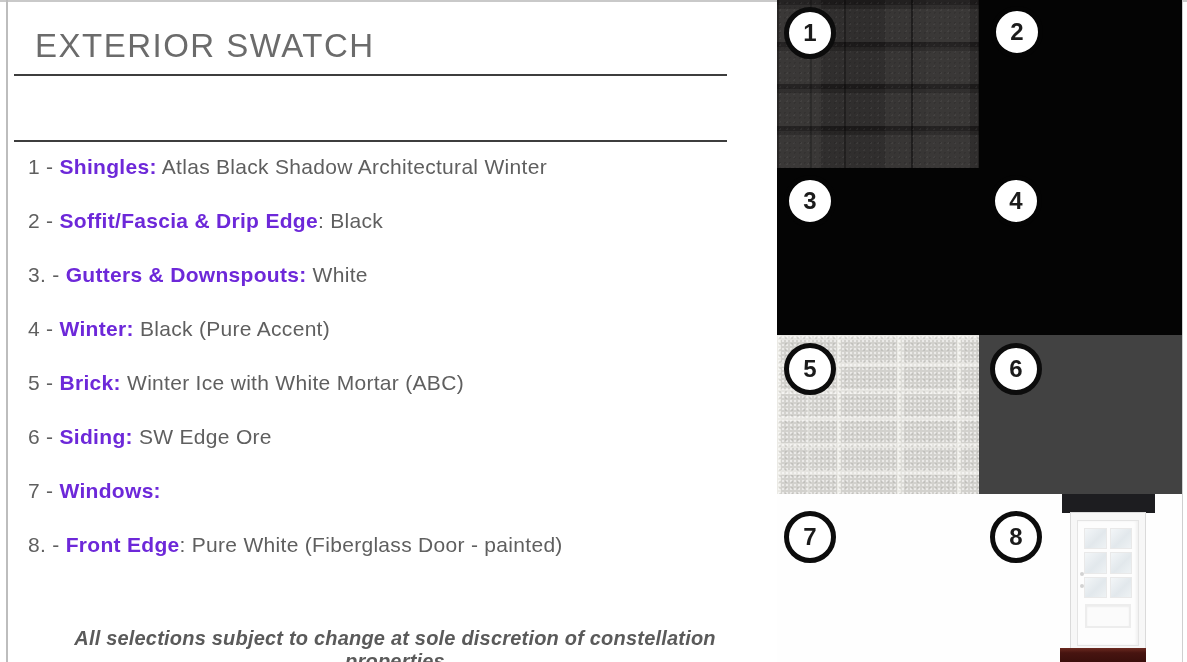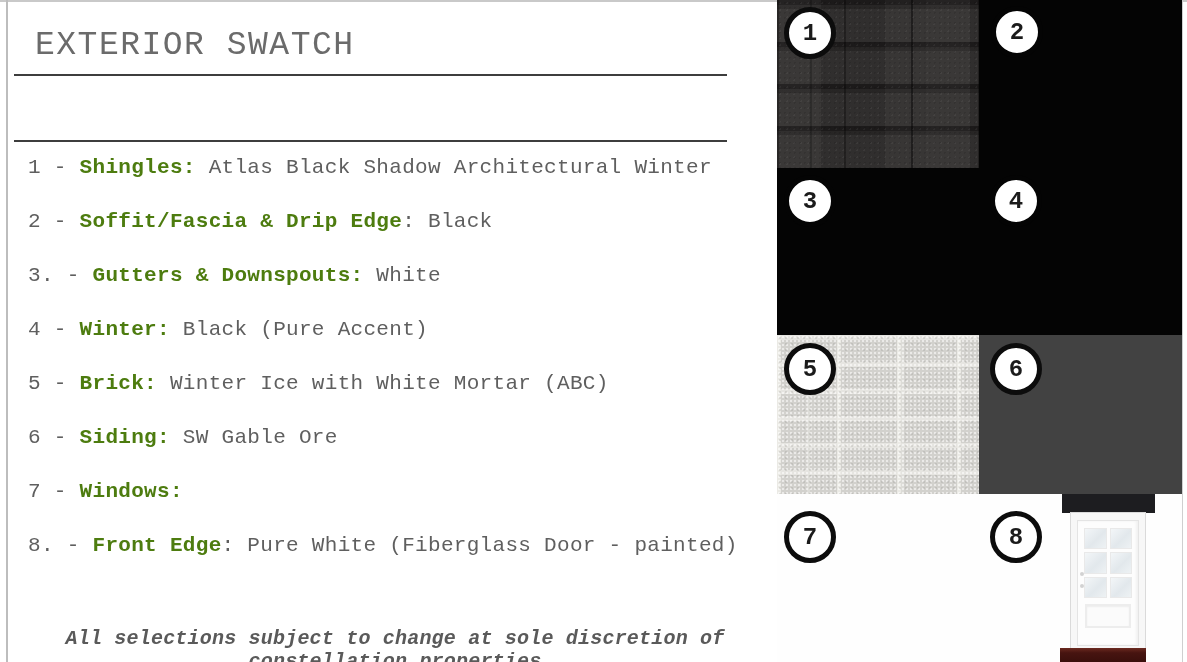--- a/index.html
+++ b/index.html
@@ -5,7 +5,7 @@
   html,body{margin:0;padding:0;background:#ffffff;}
   #page{
     position:relative;width:1187px;height:662px;overflow:hidden;
-    background:#ffffff;font-family:Liberation Mono, monospace;
+    background:#ffffff;font-family:Liberation Sans, sans-serif;
   }
   
   .edge-top{position:absolute;left:0;top:0;width:1187px;height:2px;background:#c9c9c9;}

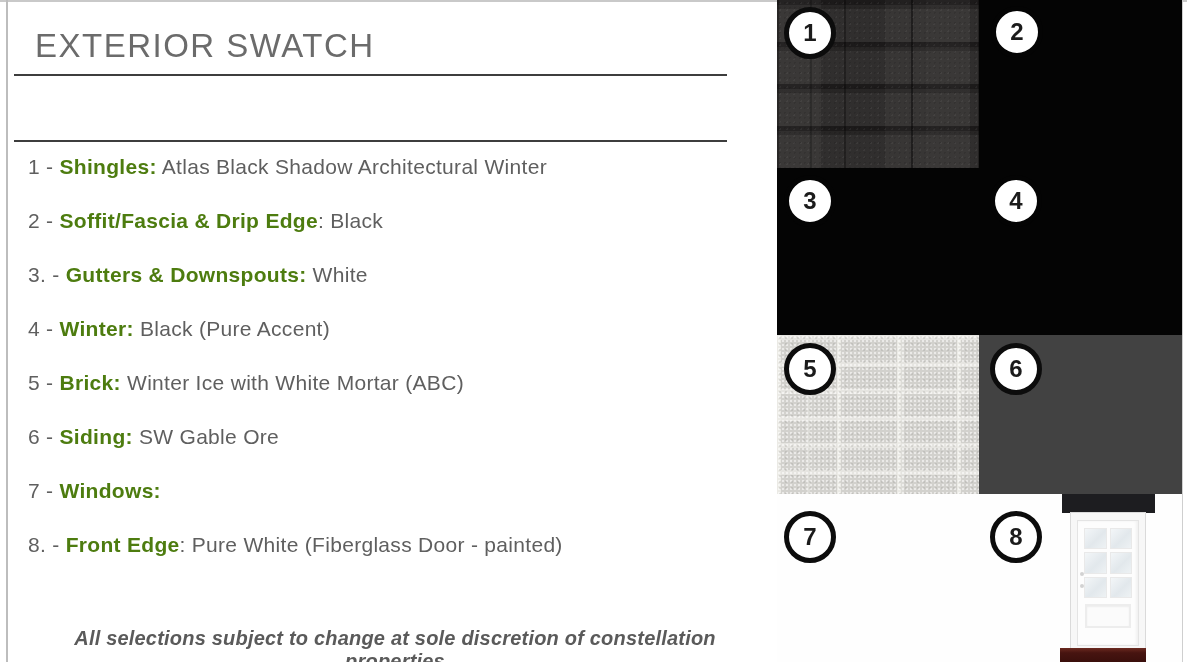--- a/index.html
+++ b/index.html
@@ -26,7 +26,7 @@
     height:54px;display:flex;align-items:center;
     font-size:21px;color:#5f5f5f;letter-spacing:0.3px;white-space:pre;
   }
-  .legend-item b{color:#4d7c0f;font-weight:bold;}
+  .legend-item b{color:#6d28d9;font-weight:bold;}
 
   .footer-note{
     position:absolute;left:30px;top:627px;width:730px;text-align:center;

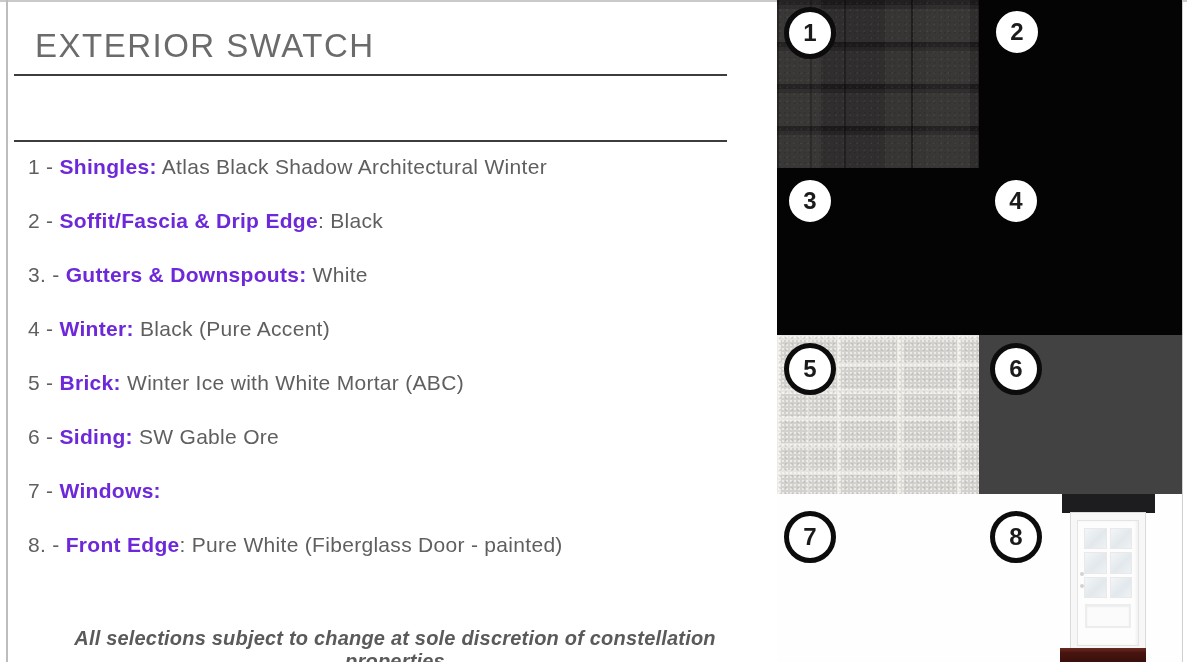--- a/index.html
+++ b/index.html
@@ -119,7 +119,7 @@
     <div class="legend-item"><span>3. - </span><b>Gutters &amp; Downspouts:</b><span> White</span></div>
     <div class="legend-item"><span>4 - </span><b>Winter:</b><span> Black (Pure Accent)</span></div>
     <div class="legend-item"><span>5 - </span><b>Brick:</b><span> Winter Ice with White Mortar (ABC)</span></div>
-    <div class="legend-item"><span>6 - </span><b>Siding:</b><span> SW Gable Ore</span></div>
+    <div class="legend-item"><span>6 - </span><b>Siding:</b><span> SW Edge Ore</span></div>
     <div class="legend-item"><span>7 - </span><b>Windows:</b></div>
     <div class="legend-item"><span>8. - </span><b>Front Edge</b><span>: Pure White (Fiberglass Door - painted)</span></div>
   </div>

